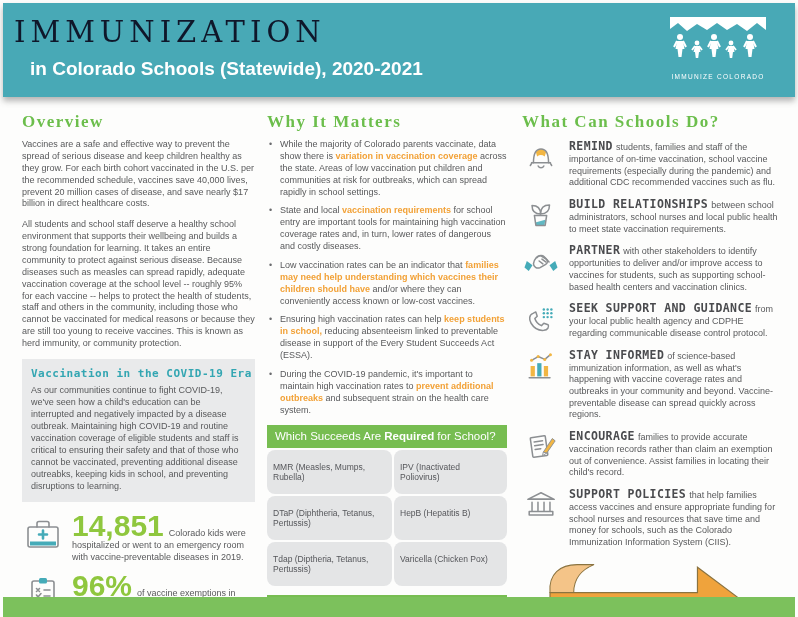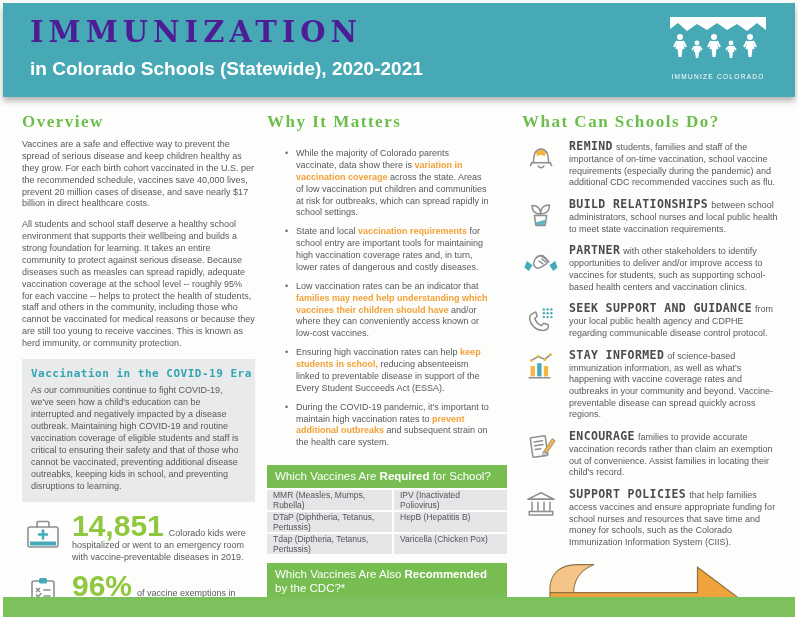--- a/index.html
+++ b/index.html
@@ -13,8 +13,8 @@
     background:#48A9B6;box-shadow:0 4px 6px rgba(90,90,90,.45);
   }
   .title{
-    position:absolute;left:27px;top:12px;color:#4c1d95;
-    font-family:"DejaVu Serif",serif;font-weight:bold;
+    position:absolute;left:11px;top:12px;color:#0f172a;
+    font-family:"DejaVu Serif",serif;font-weight:normal;
     font-size:29px;letter-spacing:5px;white-space:nowrap;
   }
   .subtitle{

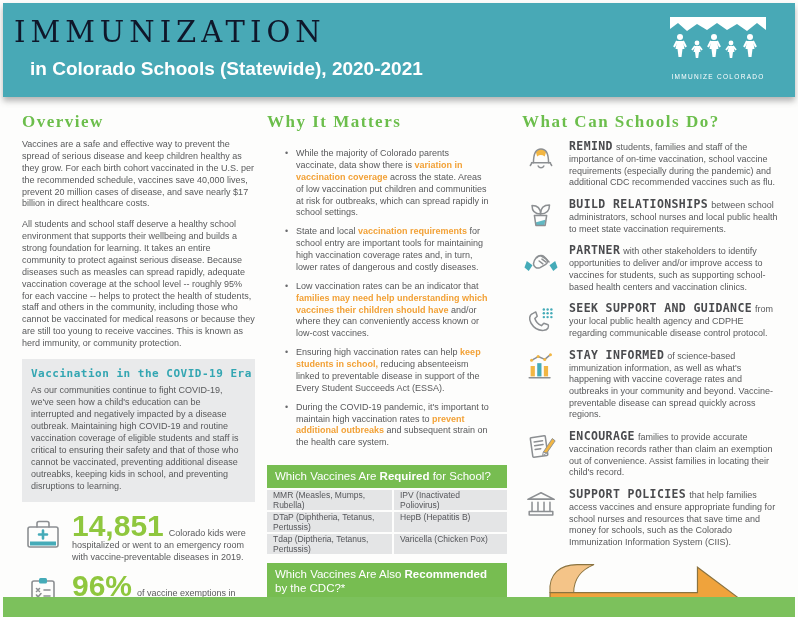--- a/index.html
+++ b/index.html
@@ -49,7 +49,7 @@
     margin-right:5px;letter-spacing:0;
   }
   
-  .bullets{list-style:none;margin:16px;padding:0;}
+  .bullets{list-style:none;margin:0;padding:0;}
   .bullets li{
     position:relative;padding-left:13px;margin-bottom:7px;
     font-size:9px;line-height:1.32;

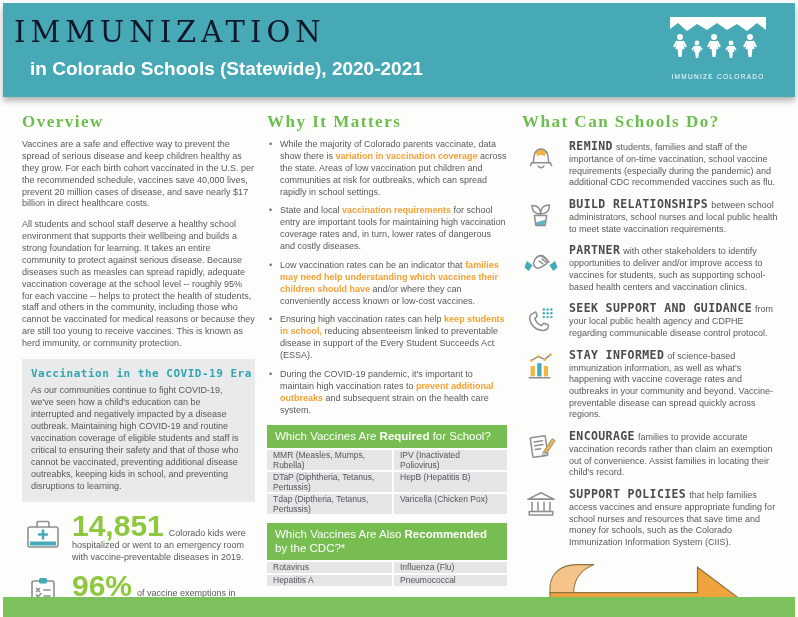--- a/index.html
+++ b/index.html
@@ -173,7 +173,7 @@
     <li><span>During the COVID-19 pandemic, it's important to maintain high vaccination rates to </span><span class="hl">prevent additional outbreaks</span><span> and subsequent strain on the health care system.</span></li>
   </ul>
 
-  <div class="tbl-header"><span>Which Vaccines Are </span><b>Required</b><span> for School?</span></div>
+  <div class="tbl-header"><span>Which Succeeds Are </span><b>Required</b><span> for School?</span></div>
   <div class="tbl">
     <div class="tbl-row">
         <div class="cell">MMR (Measles, Mumps, Rubella)</div>

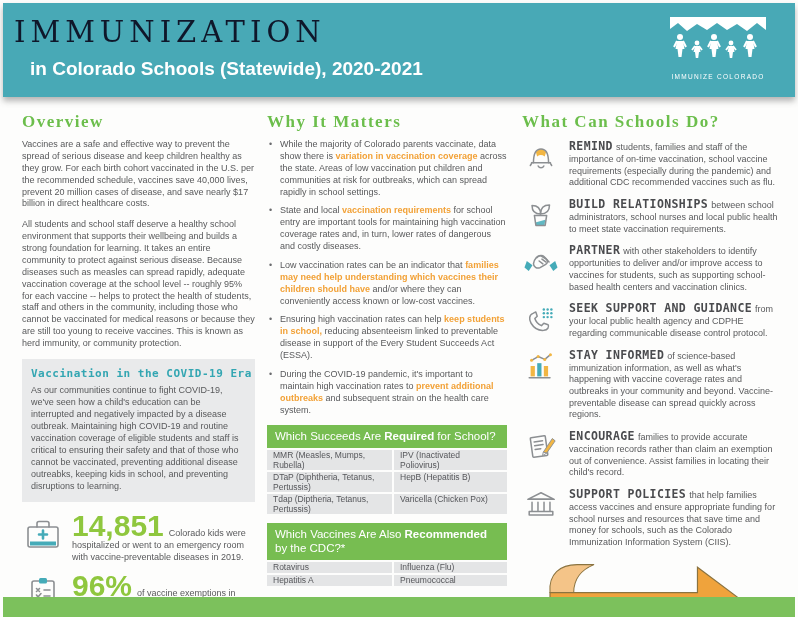--- a/index.html
+++ b/index.html
@@ -64,7 +64,7 @@
   .tbl-header b{font-weight:800;}
   .tbl{margin-top:2px;}
   .tbl-row{display:grid;grid-template-columns:125px 1fr;gap:2px;margin-bottom:2px;}
-  .cell{background:#E4E5E6;padding:0 6px;font-size:8.5px;color:#55565A;min-height:11px;}
+  .cell{background:#E4E5E6;padding:12px 6px;font-size:8.5px;color:#55565A;min-height:11px;border-radius:8px;}
   
   .action{display:flex;gap:9px;margin-bottom:8px;}
   .action-icon{width:38px;flex:none;display:flex;justify-content:center;padding-top:1px;}

